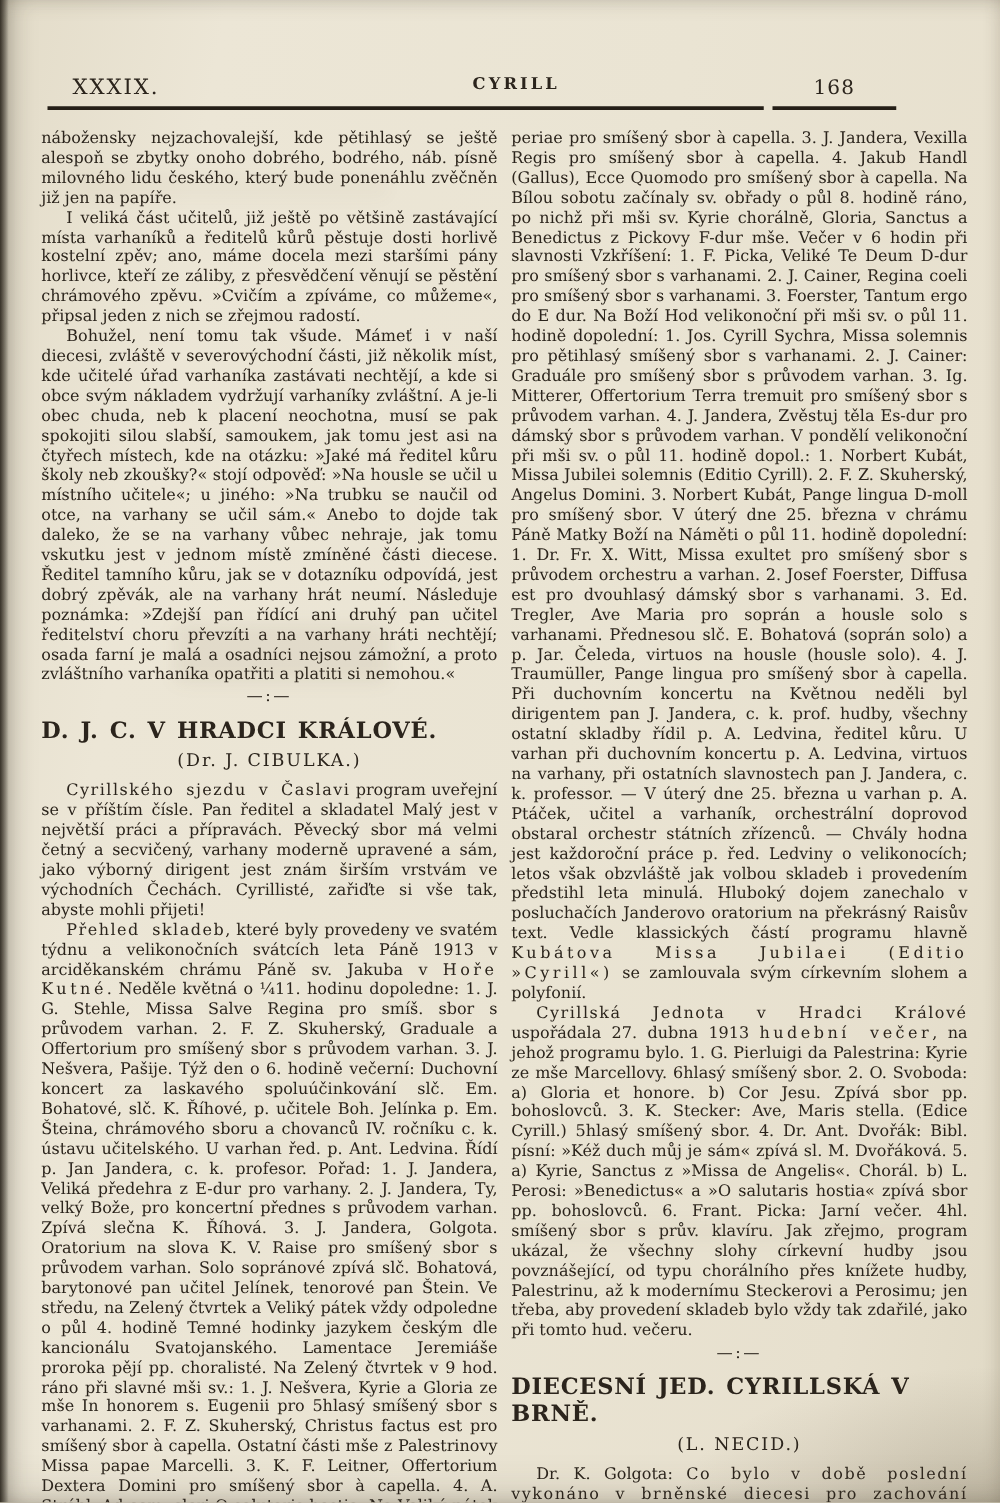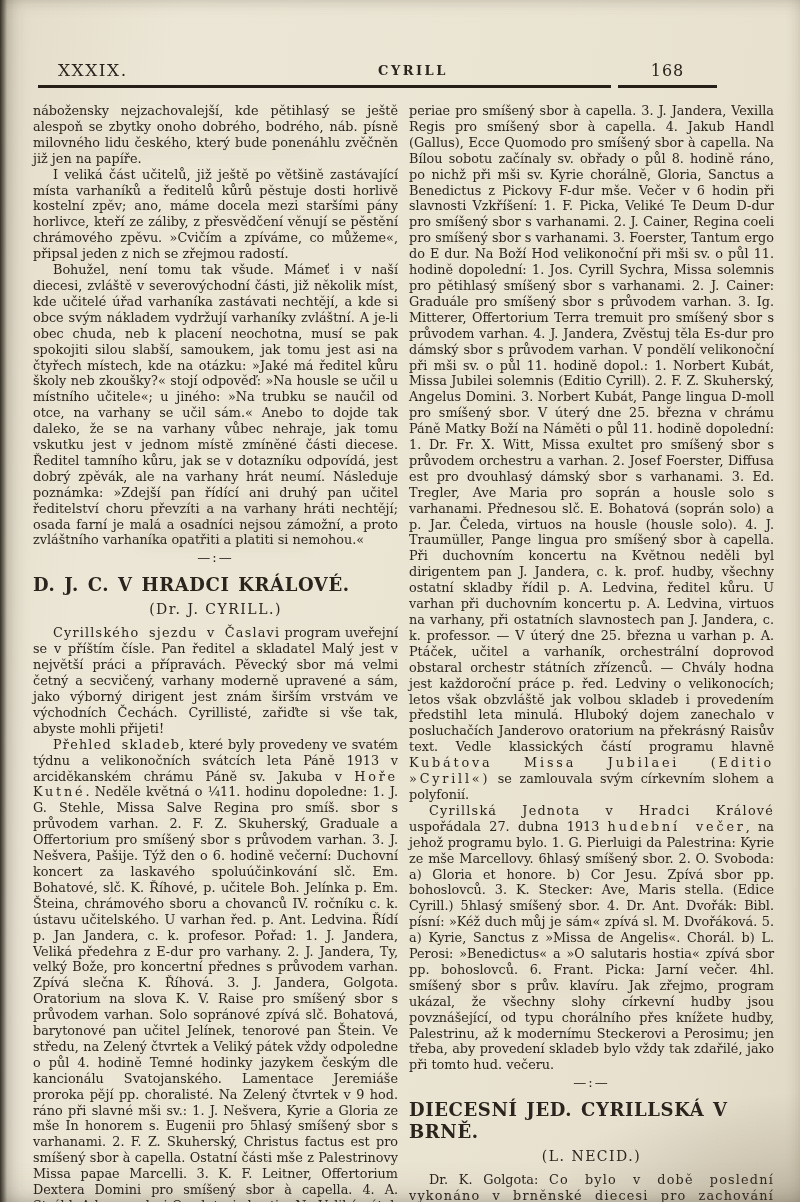--- a/index.html
+++ b/index.html
@@ -31,7 +31,7 @@
   .ghost.g3 { left: 430px; top: 978px; width: 300px; height: 14px; opacity: .5; }
 
   .hdr {
-    display: flex; align-items: center;
+    display: flex; align-items: flex-start;
     padding: 60px 0 0 38px; margin-right: 38px;
   }
   .issue { width: 150px; padding-left: 20px; font-size: 17px; letter-spacing: 1.5px; font-weight: 500; }

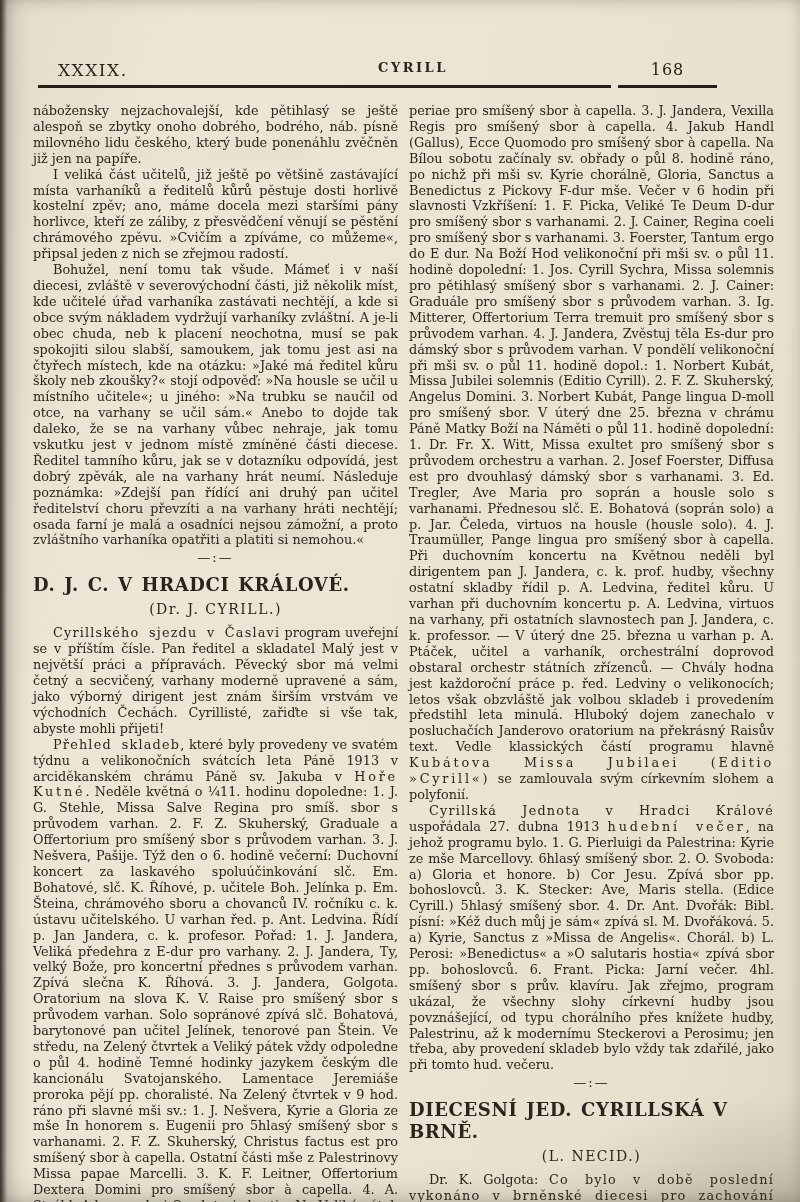--- a/index.html
+++ b/index.html
@@ -85,7 +85,7 @@
 
       <div class="divider">—:—</div>
       <h2 class="sec-head">D. J. C. V HRADCI KRÁLOVÉ.</h2>
-      <div class="sec-by">(Dr. J. CYRILL.)</div>
+      <div class="sec-by">(Dr. J. CIBULKA.)</div>
 
       <p><span class="lead">Cyrillského sjezdu v Časlavi</span><span> program uveřejní se v příštím čísle. Pan ředitel a skladatel Malý jest v největší práci a přípravách. Pěvecký sbor má velmi četný a secvičený, varhany moderně upravené a sám, jako výborný dirigent jest znám širším vrstvám ve východních Čechách. Cyrillisté, zařiďte si vše tak, abyste mohli přijeti!</span></p>
 

